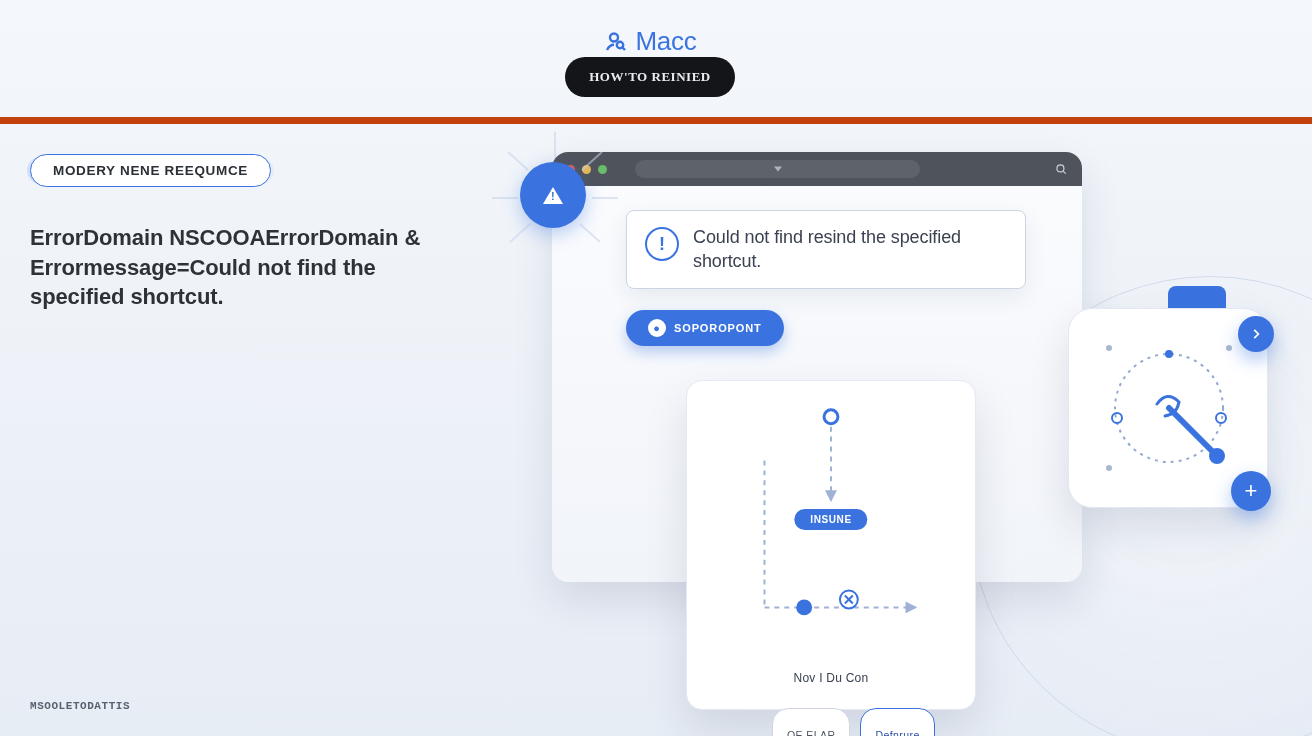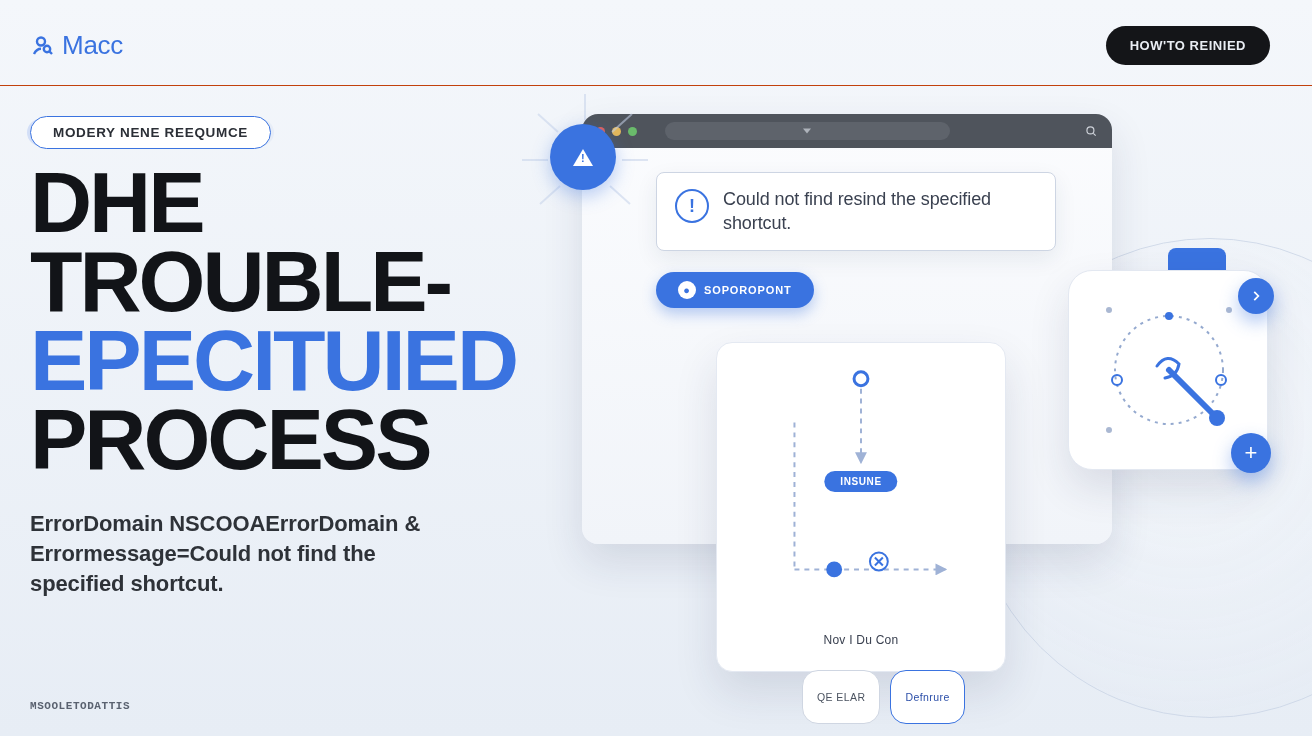--- a/index.html
+++ b/index.html
@@ -27,7 +27,8 @@
   .header{
     display:flex;align-items:center;justify-content:space-between;
     padding:26px 42px 20px 30px;
-    border-bottom:1px solid #c2410c;
+    border-bottom:7px solid #c2410c;
+    flex-direction:column;
   }
   .brand{display:flex;align-items:center;gap:8px;color:var(--blue);font-size:26px;font-weight:500;letter-spacing:-.01em}
   .brand-icon{width:24px;height:24px;color:var(--blue)}

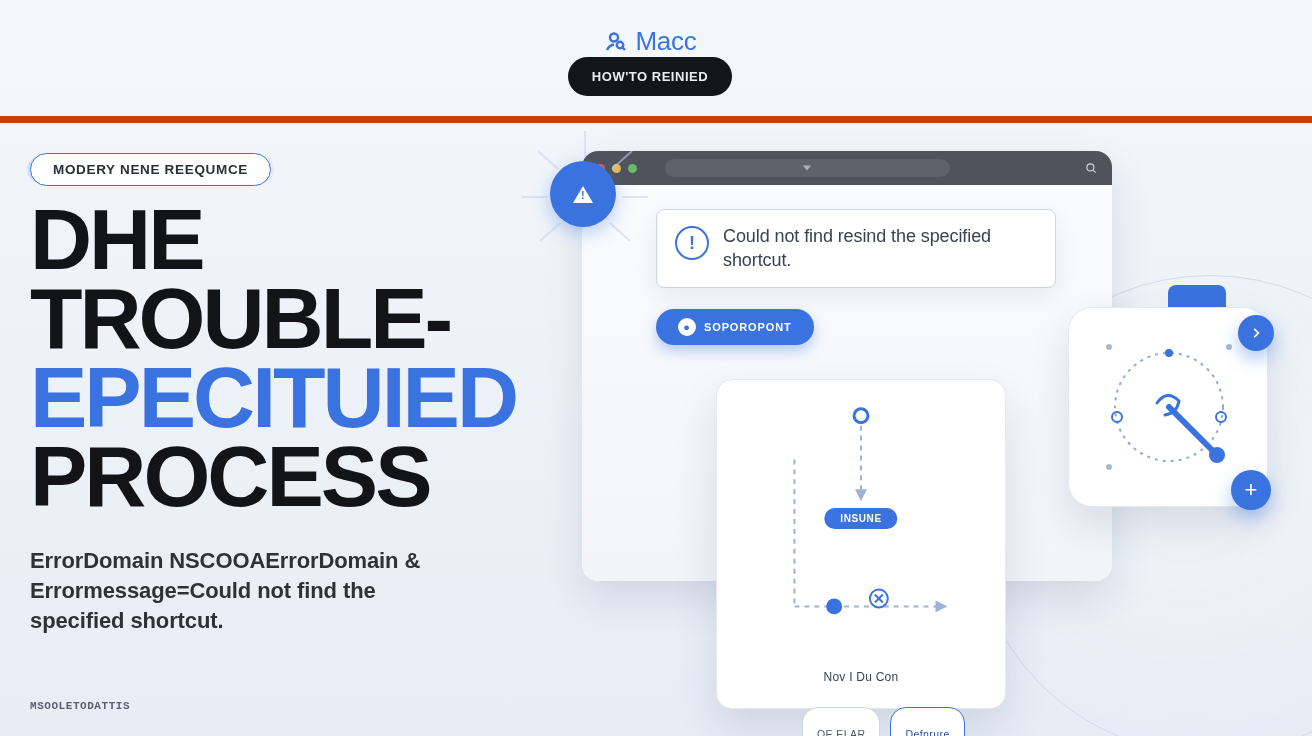--- a/index.html
+++ b/index.html
@@ -36,6 +36,7 @@
     background:#141518;color:#e9edf3;border:none;border-radius:26px;
     padding:12px 24px;font-size:13px;font-weight:700;letter-spacing:.04em;
     cursor:pointer;
+    font-family:Liberation Serif, serif;
   }
 
   

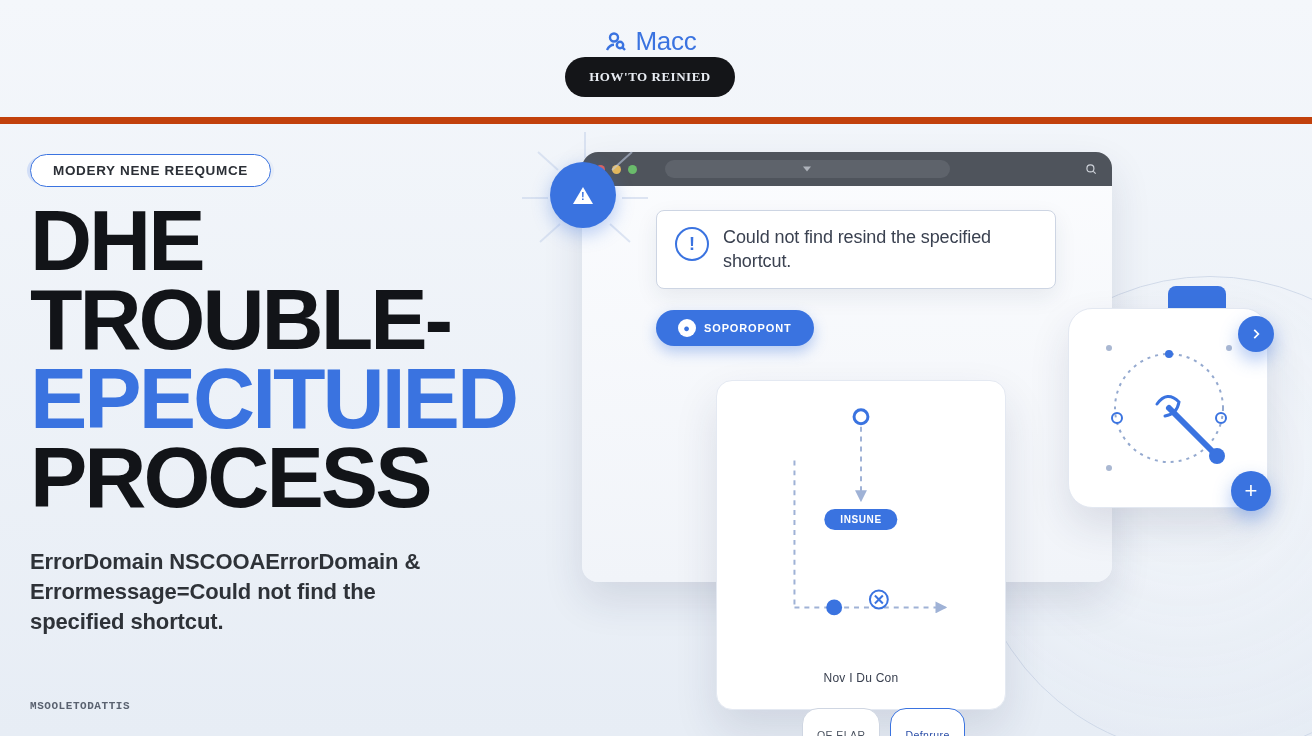--- a/index.html
+++ b/index.html
@@ -40,7 +40,7 @@
   }
 
   
-  .main{display:flex;gap:38px;padding:30px 30px 0 30px}
+  .main{display:flex;gap:24px;padding:30px 30px 0 30px}
   .col-l{flex:0 0 470px;position:relative}
   .col-r{flex:1;position:relative;height:560px}
 

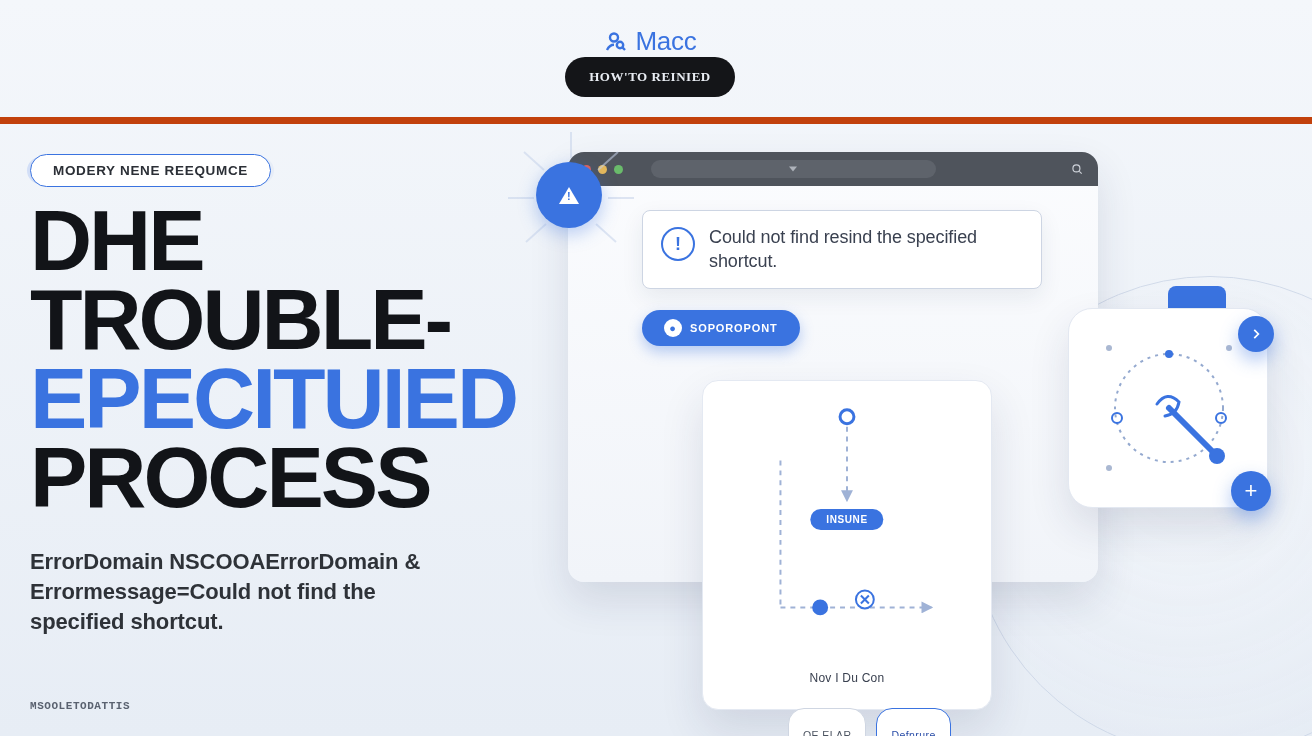--- a/index.html
+++ b/index.html
@@ -202,12 +202,6 @@
   <div class="col-l">
     <span class="pill">MODERY NENE REEQUMCE</span>
 
-    <h1 class="headline">
-      <span class="w dark">DHE</span>
-      <span class="w dark">TROUBLE-</span>
-      <span class="w blue">EPECITUIED</span>
-      <span class="w dark">PROCESS</span>
-    </h1>
 
     <p class="sub">
       <span>ErrorDomain NSCOOAErrorDomain &amp;</span><br>

